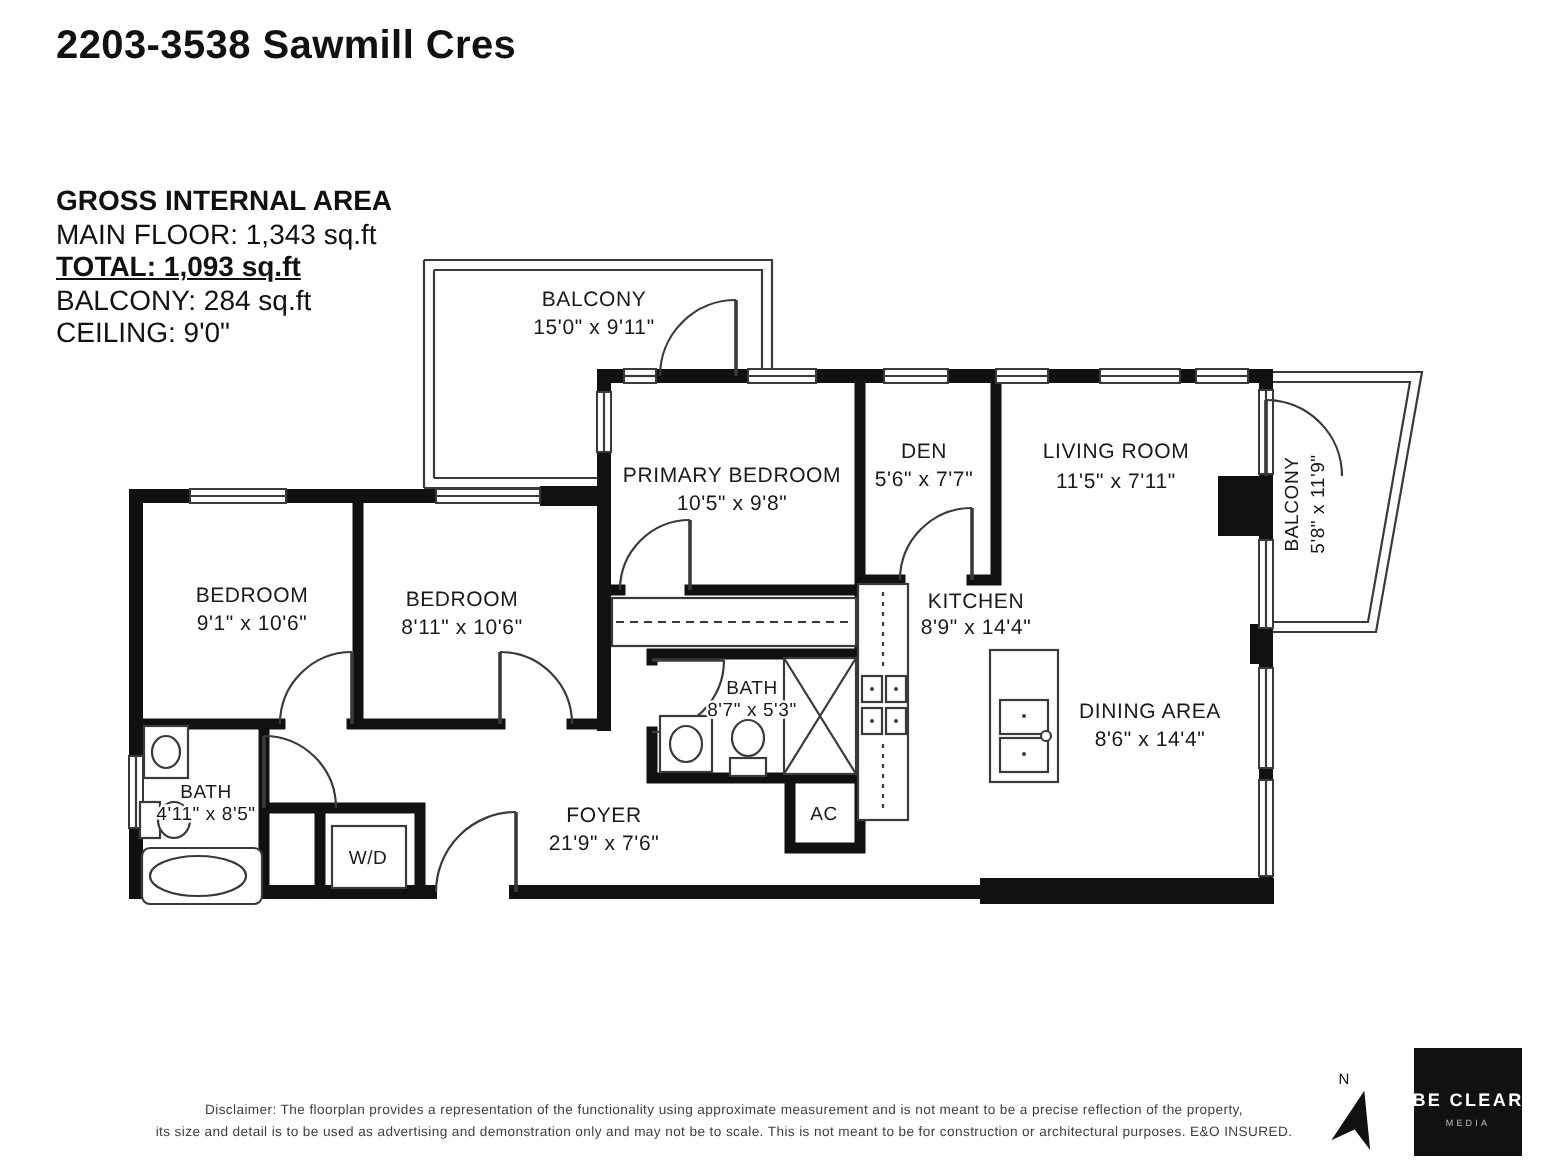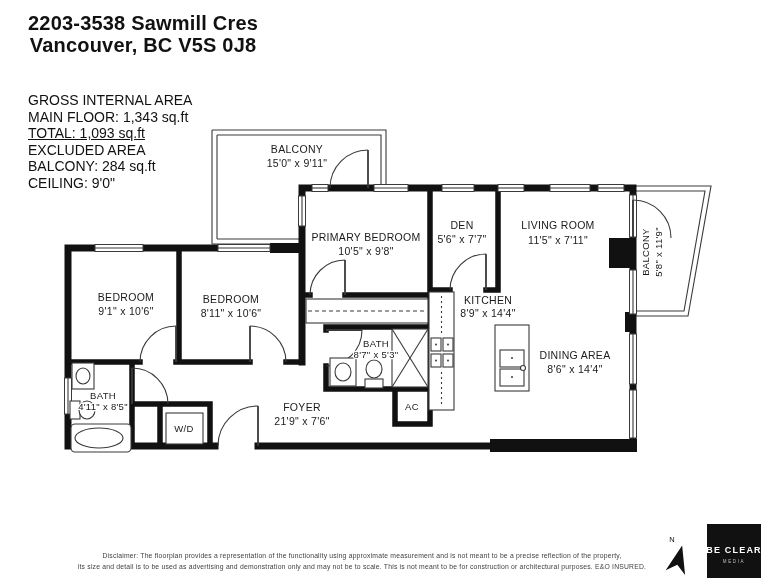--- a/index.html
+++ b/index.html
@@ -5,7 +5,7 @@
   html,body{margin:0;padding:0;background:#fff;}
   .page{position:relative;width:781px;height:586px;background:#fff;overflow:hidden;
         font-family:"Liberation Sans",sans-serif;color:#111;}
-  .hdr{position:absolute;left:28px;top:12px;text-align:center;}
+  .hdr{position:absolute;left:28px;top:12px;}
   .hdr div{font-size:20px;font-weight:bold;line-height:22px;letter-spacing:.2px;}
   .summary{position:absolute;left:28px;top:92px;font-size:14px;line-height:16.5px;}
   .summary .b{font-weight:normal;}

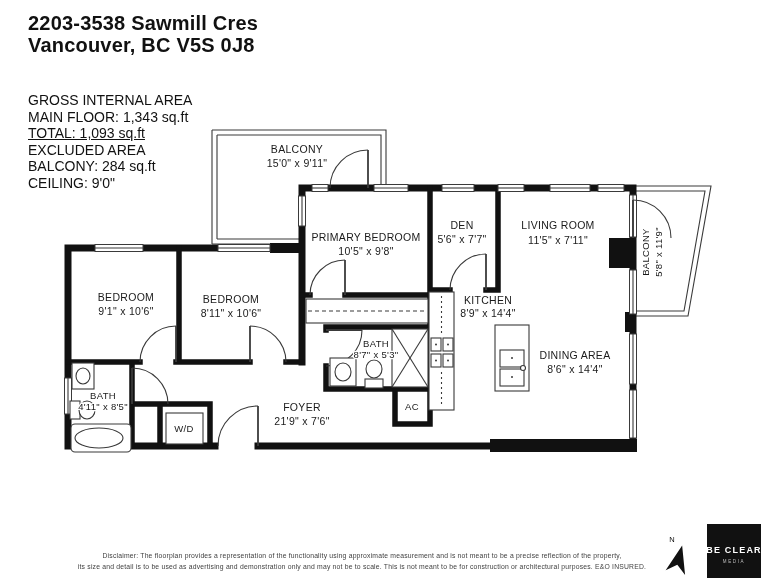--- a/index.html
+++ b/index.html
@@ -37,7 +37,6 @@
 
   <div class="hdr">
     <div>2203-3538 Sawmill Cres</div>
-    <div>Vancouver, BC V5S 0J8</div>
   </div>
 
   <div class="summary">

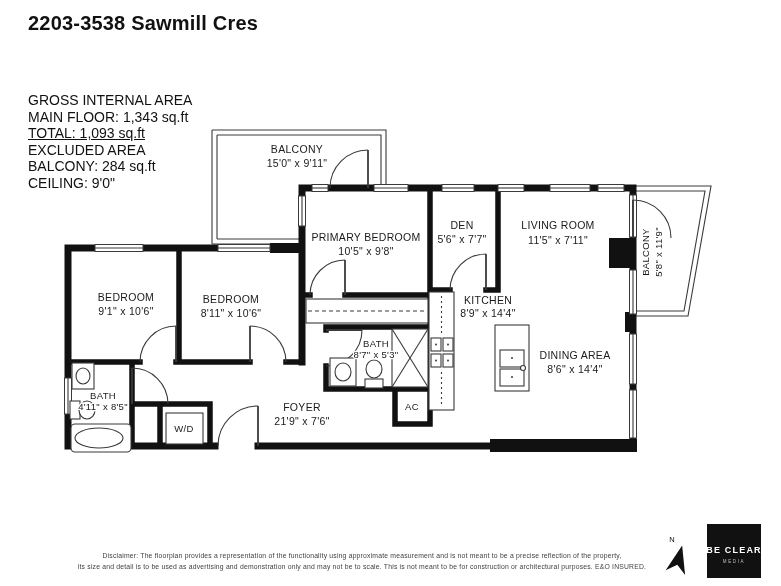--- a/index.html
+++ b/index.html
@@ -8,7 +8,7 @@
   .hdr{position:absolute;left:28px;top:12px;}
   .hdr div{font-size:20px;font-weight:bold;line-height:22px;letter-spacing:.2px;}
   .summary{position:absolute;left:28px;top:92px;font-size:14px;line-height:16.5px;}
-  .summary .b{font-weight:normal;}
+  .summary .b{font-weight:bold;text-align:center;}
   .summary .u{font-weight:normal;text-decoration:underline;}
   svg{position:absolute;left:0;top:0;}
   .wall{stroke:#111;stroke-width:7;fill:none;stroke-linecap:square;}

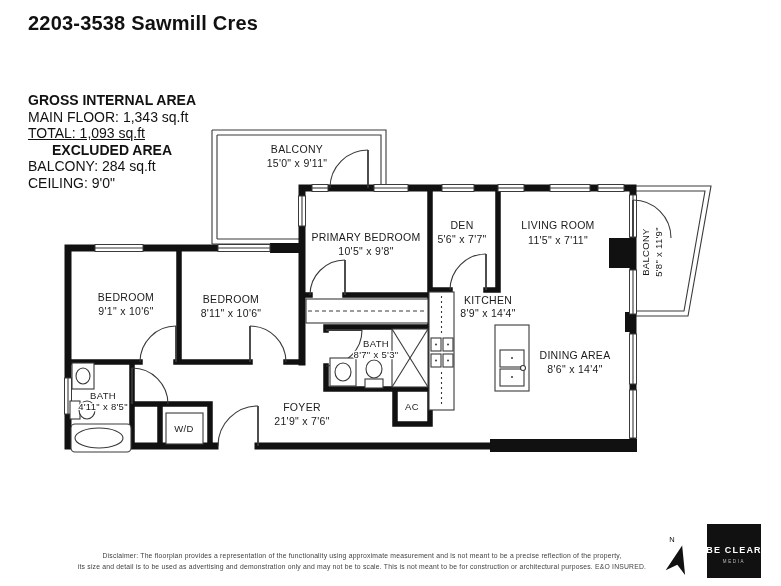--- a/index.html
+++ b/index.html
@@ -9,7 +9,7 @@
   .hdr div{font-size:20px;font-weight:bold;line-height:22px;letter-spacing:.2px;}
   .summary{position:absolute;left:28px;top:92px;font-size:14px;line-height:16.5px;}
   .summary .b{font-weight:bold;text-align:center;}
-  .summary .u{font-weight:normal;text-decoration:underline;}
+  .summary .u{font-weight:bold;text-decoration:underline;}
   svg{position:absolute;left:0;top:0;}
   .wall{stroke:#111;stroke-width:7;fill:none;stroke-linecap:square;}
   .iwall{stroke:#111;stroke-width:5.5;fill:none;stroke-linecap:square;}

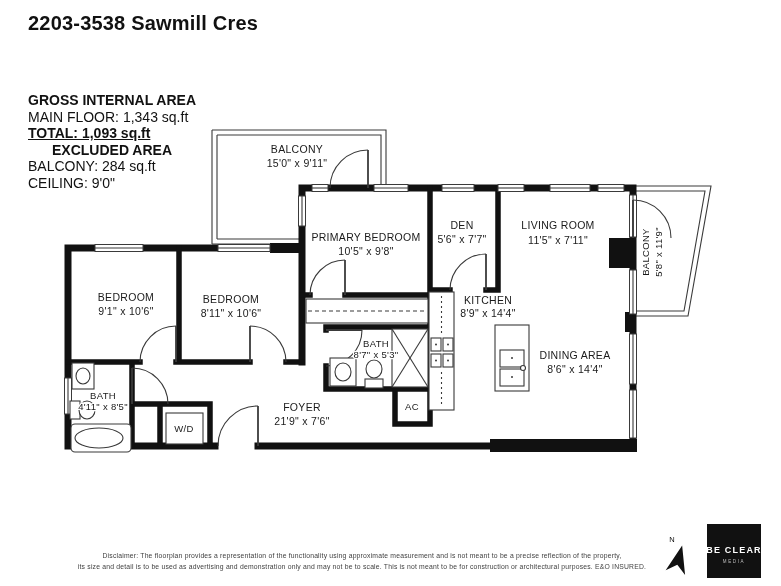--- a/index.html
+++ b/index.html
@@ -43,7 +43,6 @@
     <div class="b">GROSS INTERNAL AREA</div>
     <div>MAIN FLOOR: 1,343 sq.ft</div>
     <div class="u">TOTAL: 1,093 sq.ft</div>
-    <div class="b">EXCLUDED AREA</div>
     <div>BALCONY: 284 sq.ft</div>
     <div>CEILING: 9'0"</div>
   </div>

